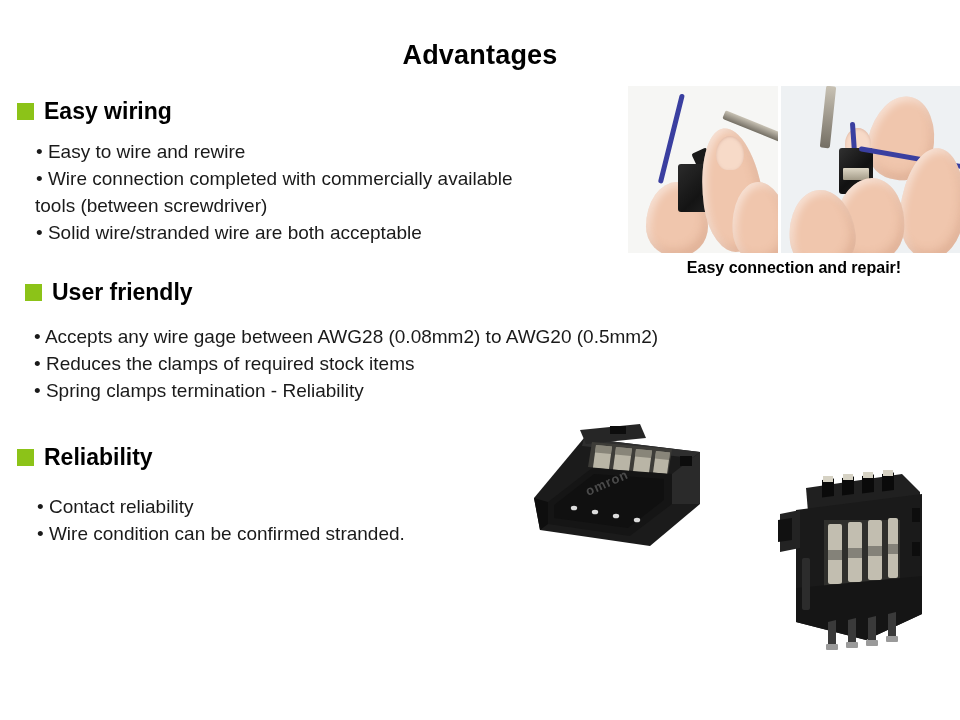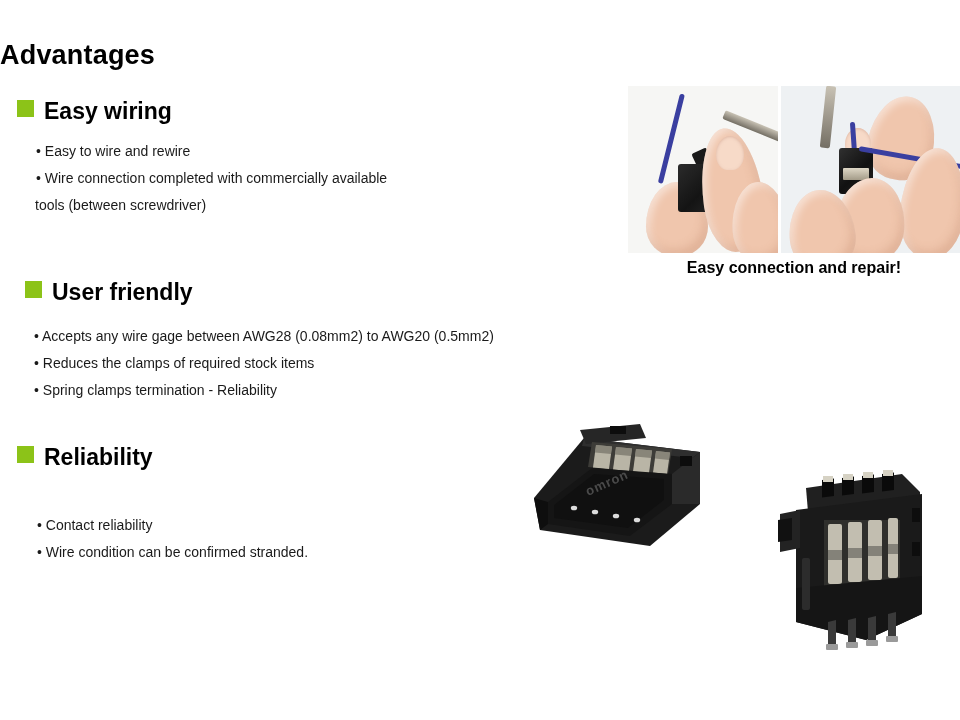--- a/index.html
+++ b/index.html
@@ -25,6 +25,7 @@
     left: 0;
     top: 40px;
     width: 960px;
+    text-align: center;
     font-size: 27px;
     font-weight: bold;
     letter-spacing: 0.2px;

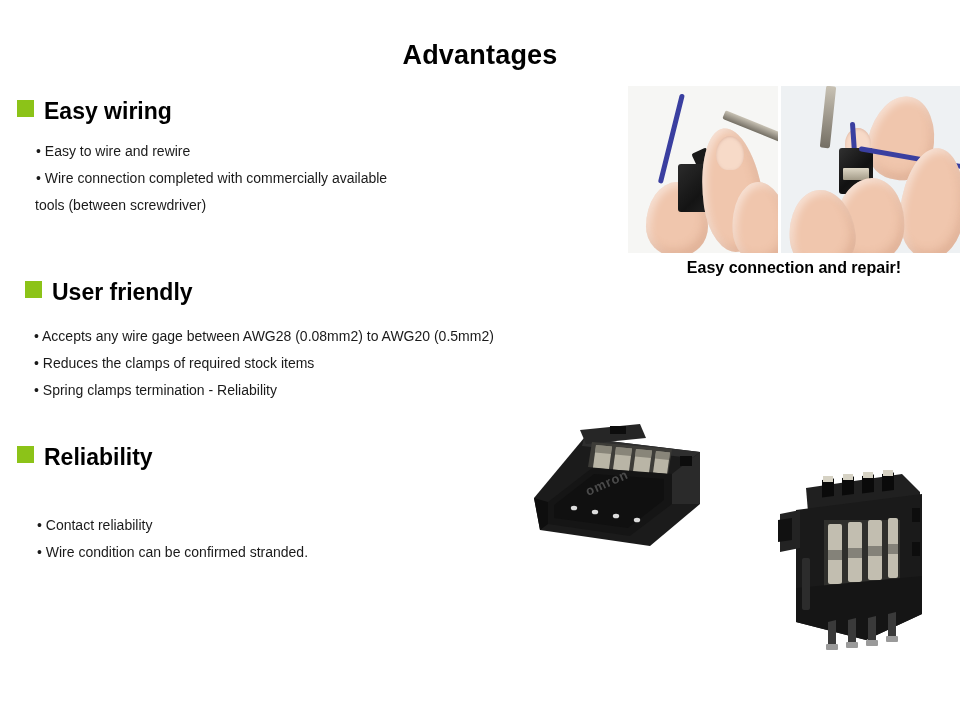--- a/index.html
+++ b/index.html
@@ -35,7 +35,7 @@
   .section-head {
     position: absolute;
     display: flex;
-    align-items: flex-start;
+    align-items: center;
     gap: 10px;
   }
   .bullet-square {

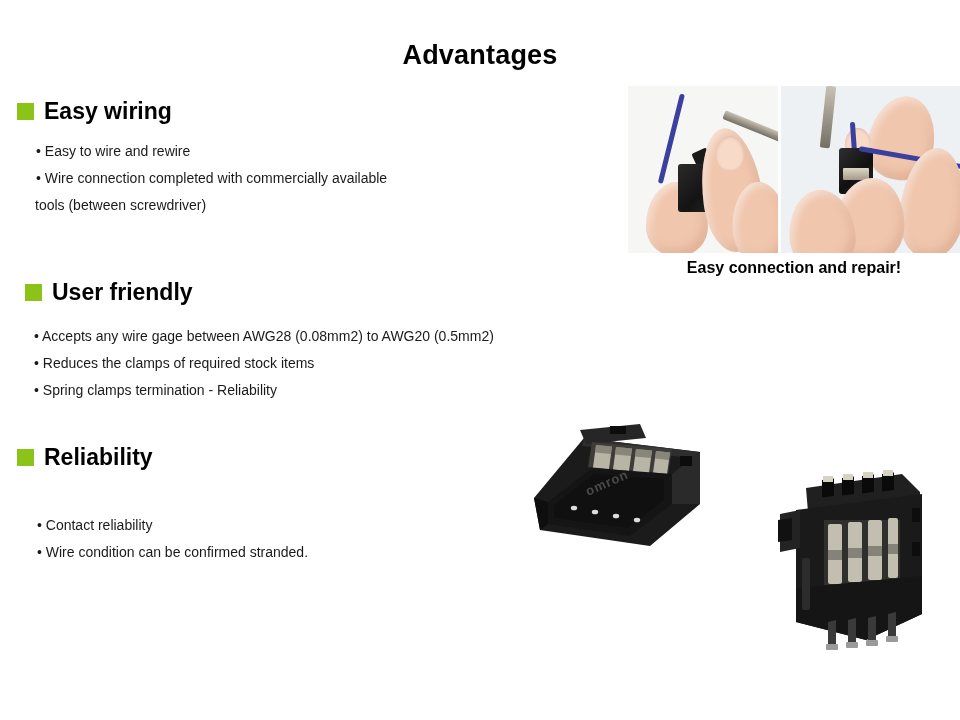--- a/index.html
+++ b/index.html
@@ -58,7 +58,7 @@
   
   .bullet-block {
     position: absolute;
-    font-size: 14px;
+    font-size: 19px;
     line-height: 27px;
     color: #1a1a1a;
   }

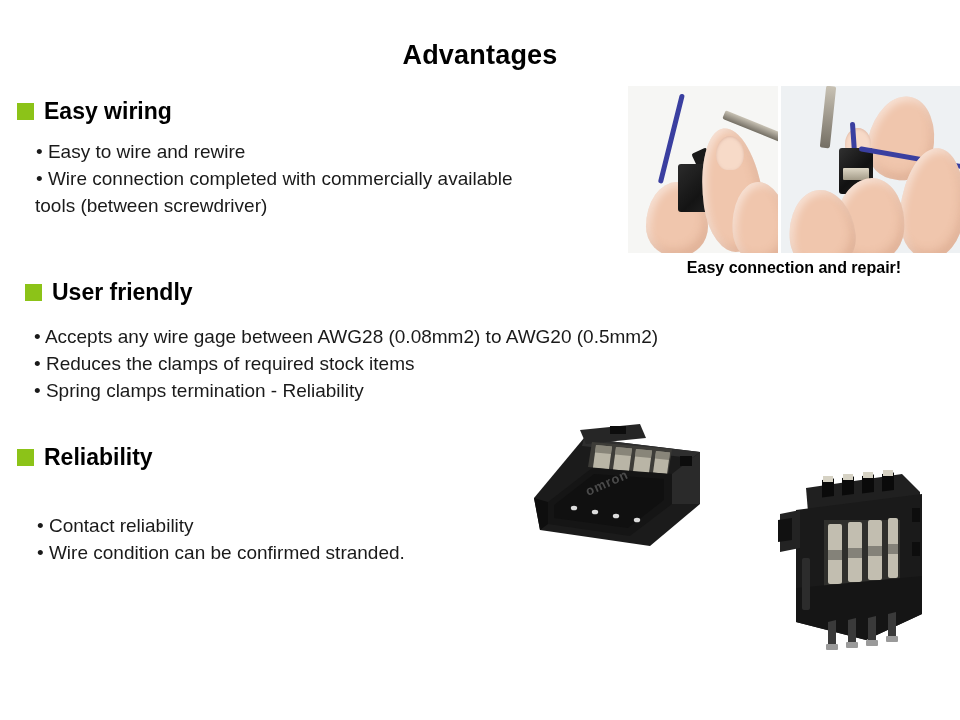--- a/index.html
+++ b/index.html
@@ -200,6 +200,7 @@
     <div class="line">• Easy to wire and rewire</div>
     <div class="line">• Wire connection completed with commercially available</div>
     <div class="line cont">tools (between screwdriver)</div>
+    <div class="line">• Solid wire/stranded wire are both acceptable</div>
   </div>
 
   <div class="section-head" id="head-user-friendly">

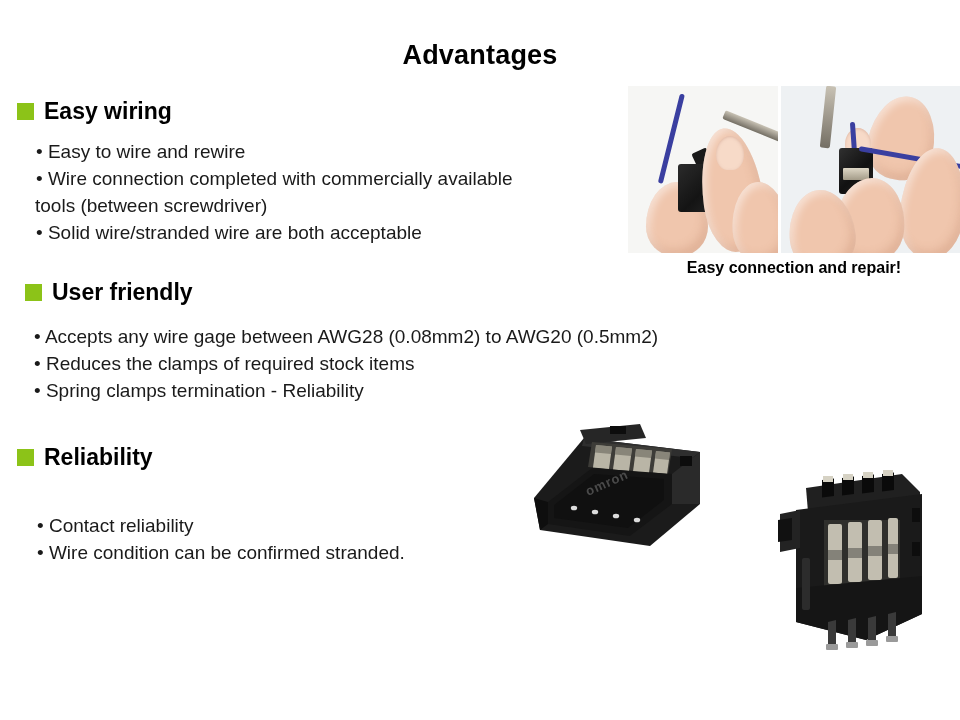--- a/index.html
+++ b/index.html
@@ -68,7 +68,7 @@
 
   #body-easy-wiring   { left: 36px; top: 138px; width: 580px; }
   #body-user-friendly { left: 34px; top: 323px; width: 740px; }
-  #body-reliability   { left: 37px; top: 512px; width: 470px; }
+  #body-reliability   { left: 37px; top: 493px; width: 470px; }
 
   
   .cont { margin-left: -1px; }

